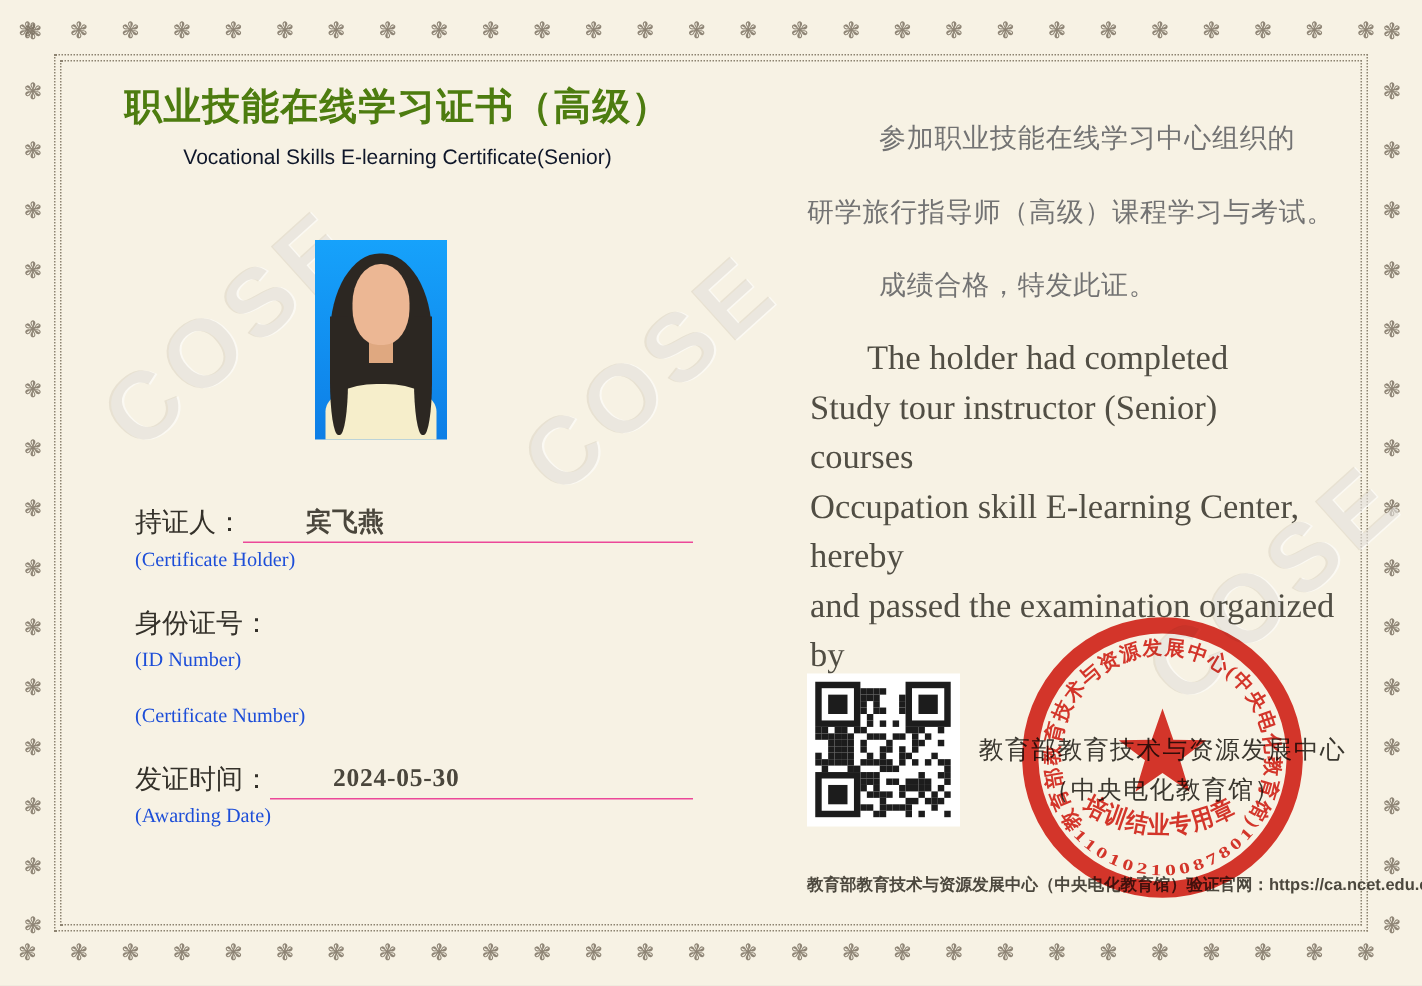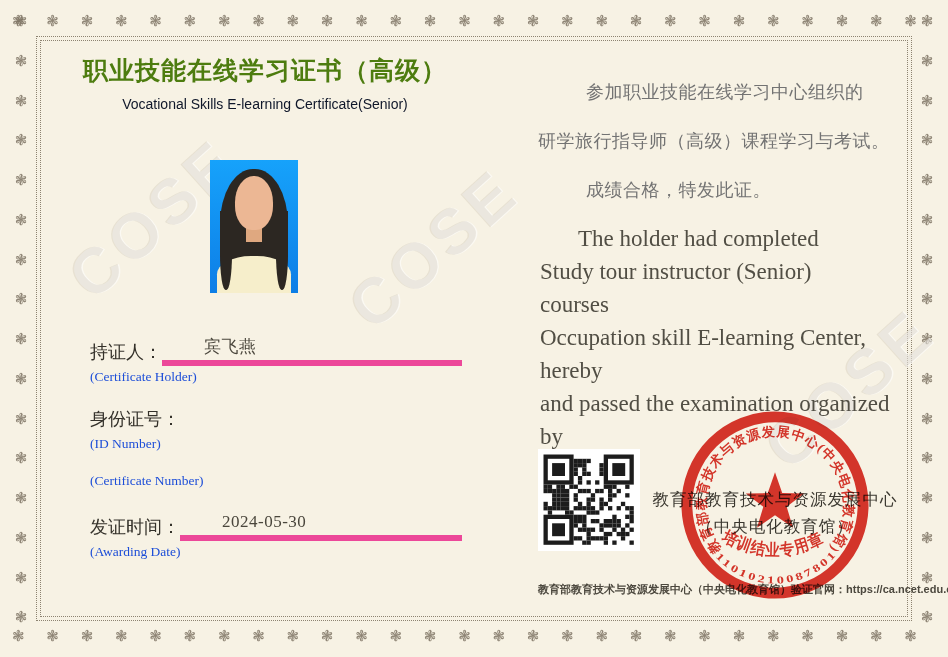--- a/index.html
+++ b/index.html
@@ -37,7 +37,7 @@
   .field-row{margin-bottom:20px;}
   .field-main{display:flex;align-items:flex-end;}
   .field-label{font-size:18px;line-height:28px;color:#34312a;white-space:nowrap;}
-  .field-value-wrap{flex:1;border-bottom:6px solid #ec4899;padding-left:42px;}
+  .field-value-wrap{flex:1;border-bottom:1px solid #ec4899;padding-left:42px;font-weight:bold;}
   .field-value{font-size:17px;line-height:26px;color:#4a463c;letter-spacing:.5px;}
   .field-sublabel{font-size:13.5px;line-height:17px;color:#1d4ed8;margin-top:2px;}
   

